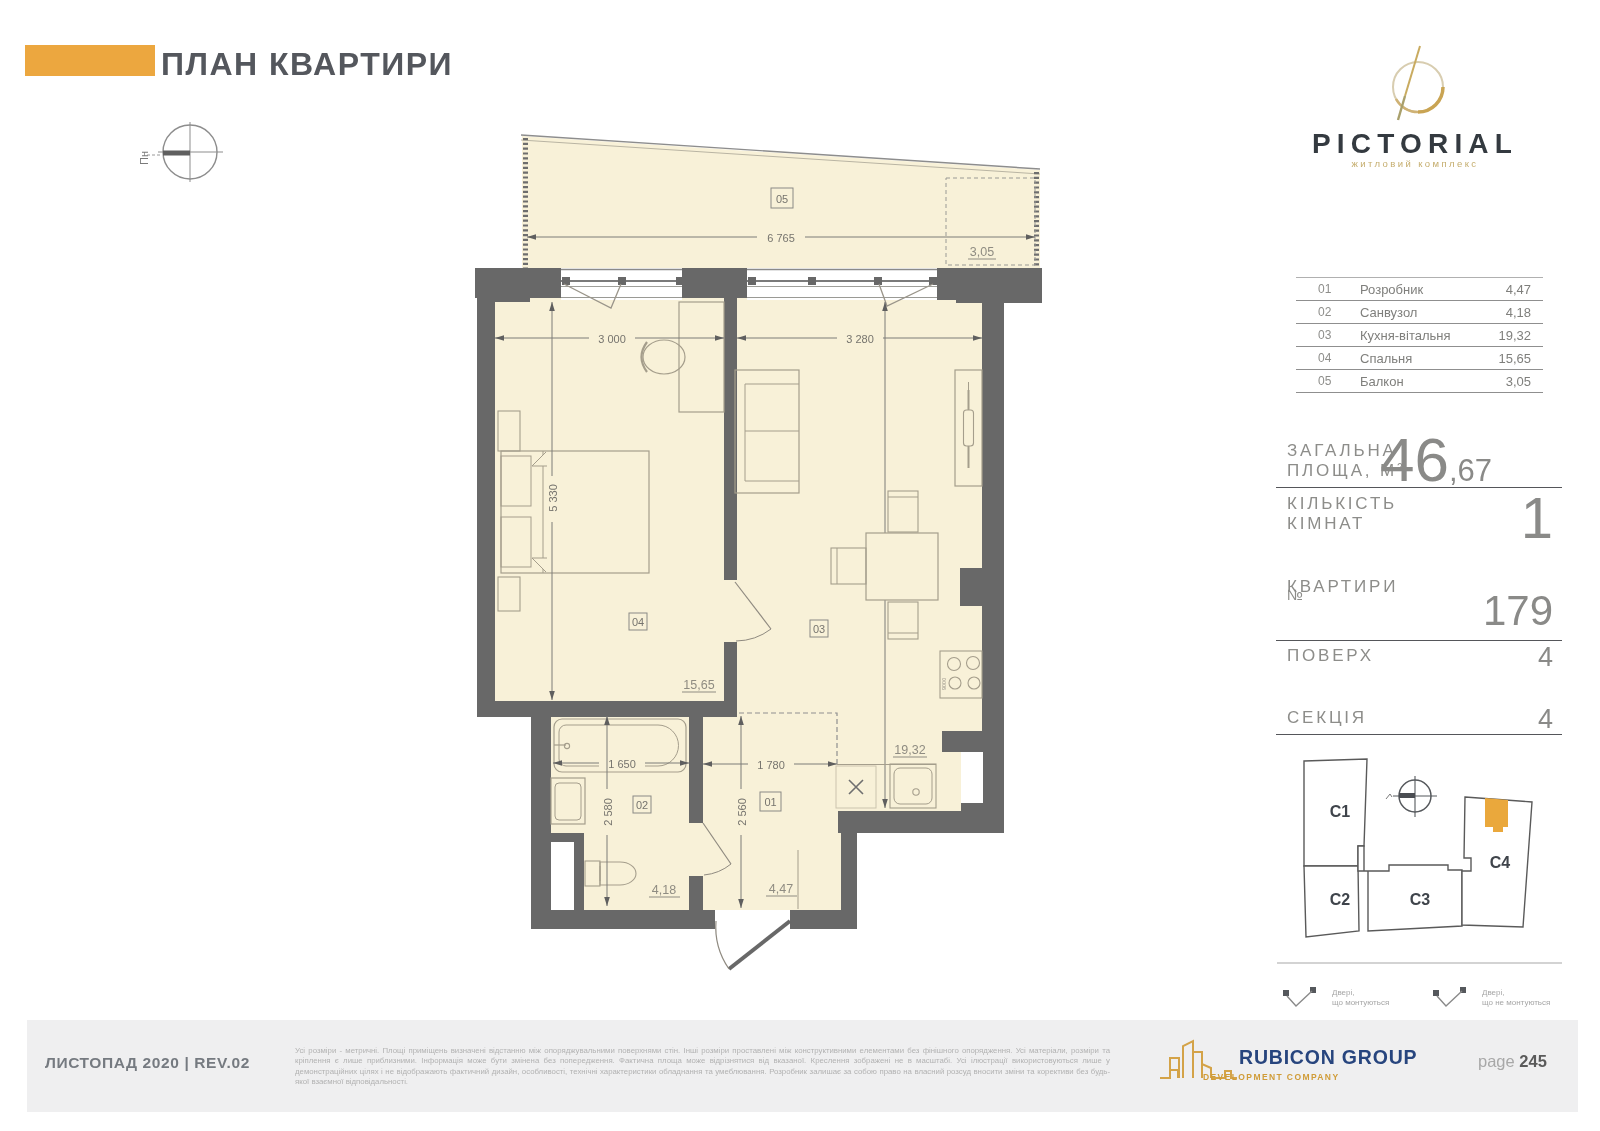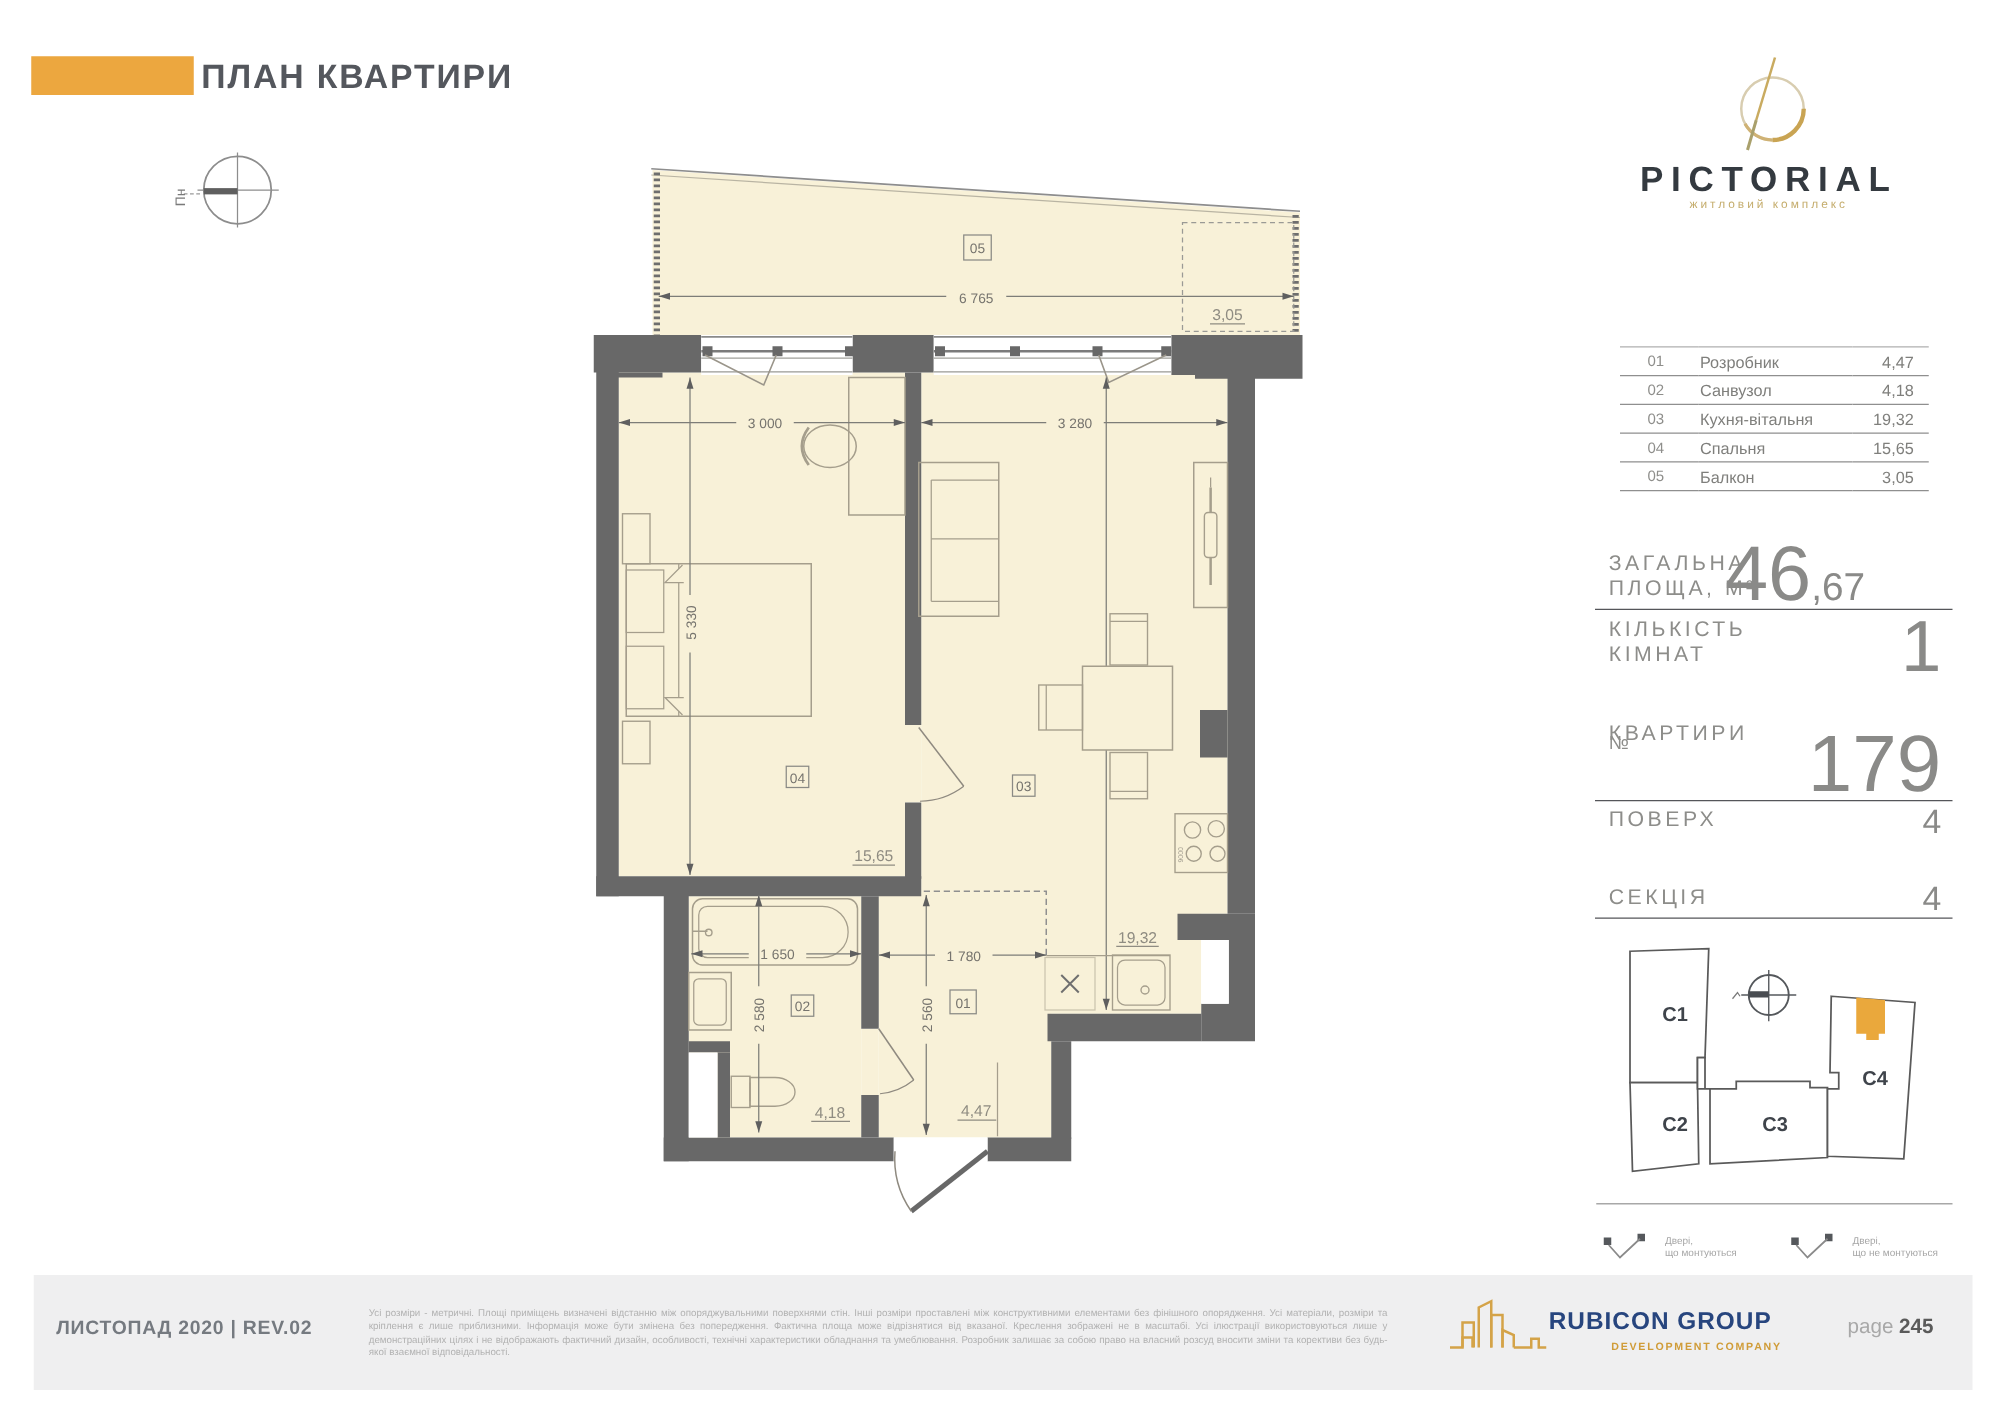--- a/index.html
+++ b/index.html
@@ -12,7 +12,7 @@
 
 <div class="abs" style="left:25px;top:45px;width:130px;height:31px;background:#eca73f;"></div>
 
-<div class="abs" style="left:161px;top:46px;font-size:27px;font-weight:bold;color:#54575d;letter-spacing:1.5px;">ПЛАН КВАРТИРИ</div>
+<div class="abs" style="left:161px;top:46px;font-size:32px;font-weight:bold;color:#54575d;letter-spacing:1.5px;">ПЛАН КВАРТИРИ</div>
 
 <svg class="abs" style="left:120px;top:105px;" width="130" height="100" viewBox="120 105 130 100">
   <circle cx="190" cy="152" r="27" fill="none" stroke="#8d8d8d" stroke-width="1.4"></circle>

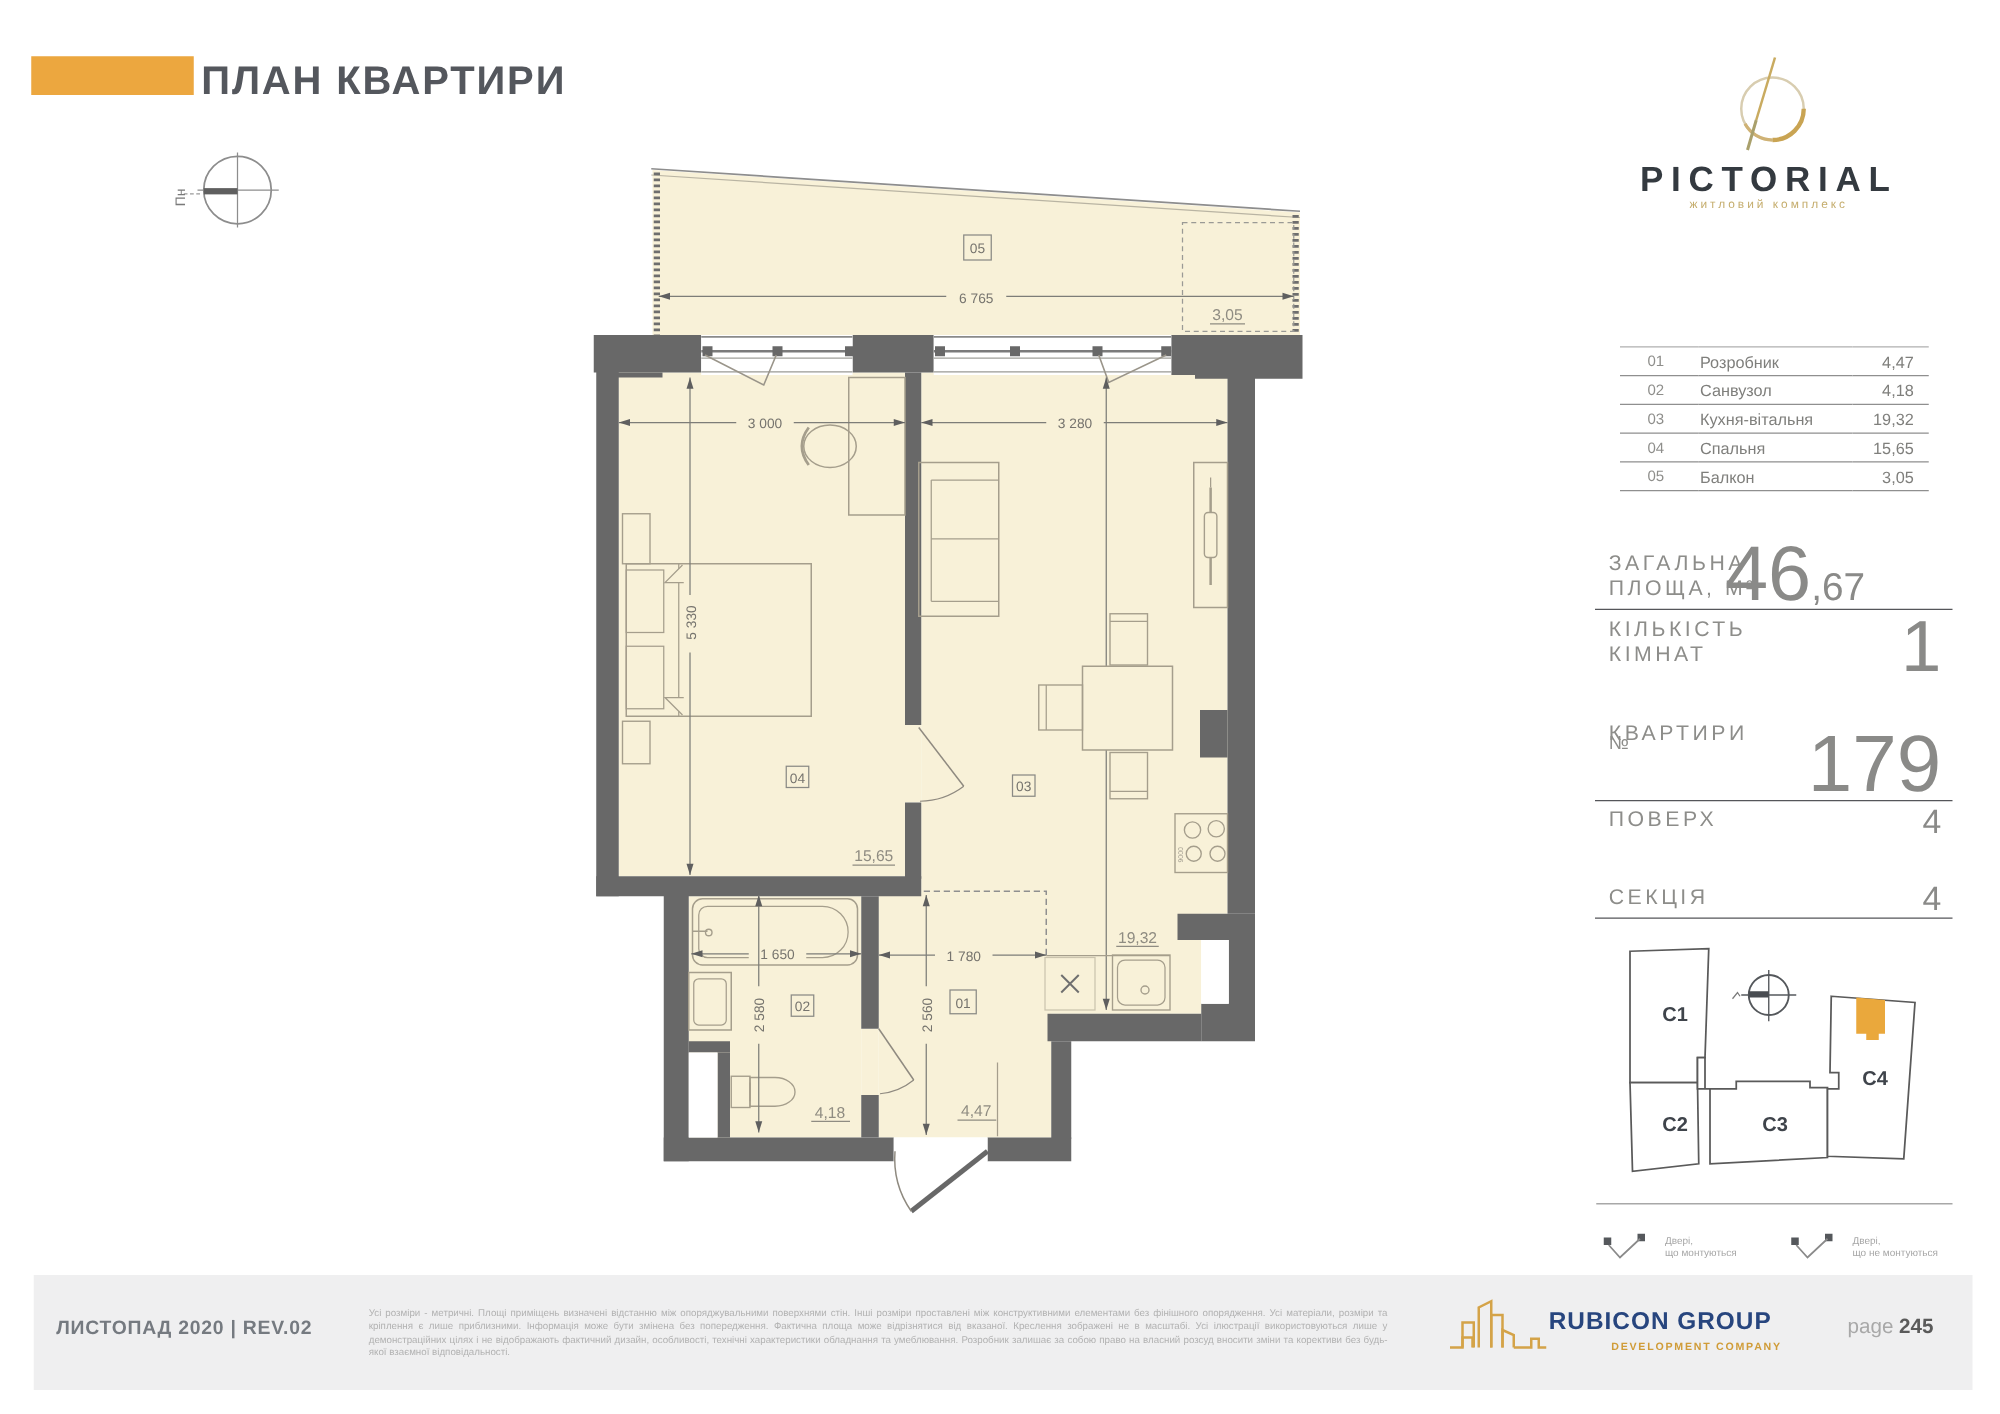--- a/index.html
+++ b/index.html
@@ -352,7 +352,7 @@
 <div class="abs" style="left:1287px;top:586px;font-size:15px;color:#8d8d8a;letter-spacing:1.2px;">№</div>
 <div class="abs" style="left:1287px;top:577px;font-size:17px;color:#8d8d8a;letter-spacing:2.8px;">КВАРТИРИ</div>
 
-<div class="abs" style="left:1380px;top:584px;width:173px;text-align:right;color:#8a8a88;font-size:64px;font-weight:300;line-height:54px;">179</div>
+<div class="abs" style="left:1380px;top:584px;width:173px;text-align:right;color:#8a8a88;font-size:42px;font-weight:300;line-height:54px;">179</div>
 
 <div class="abs" style="left:1276px;top:640px;width:286px;height:0;border-top:1.6px solid #55565a;"></div>
 

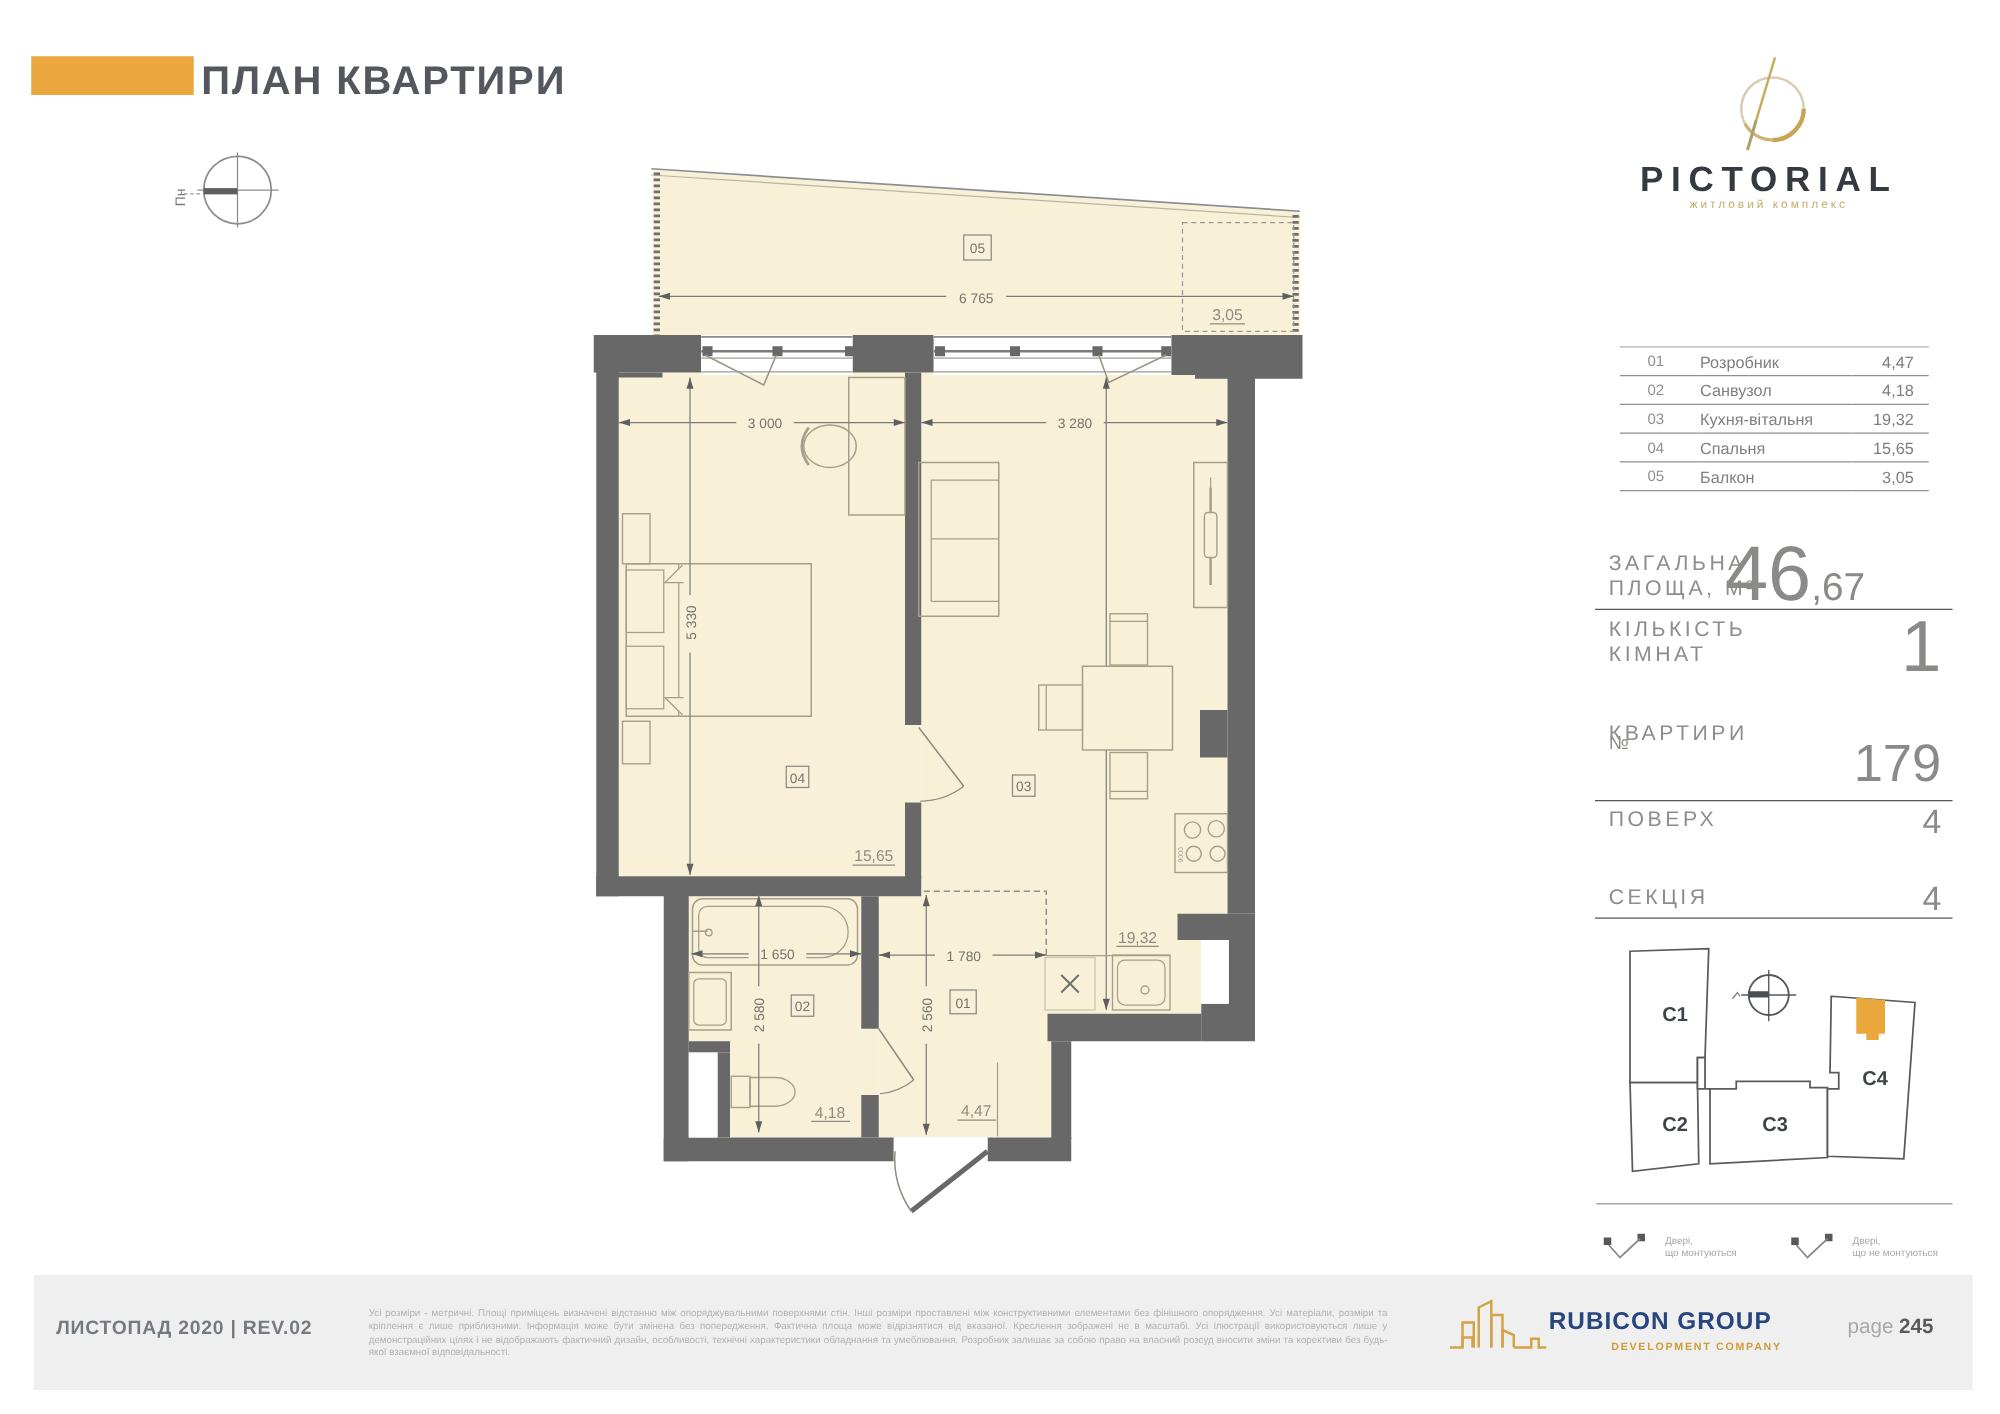--- a/index.html
+++ b/index.html
@@ -430,7 +430,7 @@
 
 <div class="abs" style="left:1239px;top:1046px;font-size:19.5px;font-weight:bold;color:#27457e;letter-spacing:0.8px;">RUBICON GROUP</div>
 
-<div class="abs" style="left:1245px;top:1072px;font-size:8.5px;font-weight:bold;color:#d09c38;letter-spacing:1.4px;padding-left:44px;">DEVELOPMENT COMPANY</div>
+<div class="abs" style="left:1203px;top:1072px;font-size:8.5px;font-weight:bold;color:#d09c38;letter-spacing:1.4px;">DEVELOPMENT COMPANY</div>
 
 <div class="abs" style="left:1478px;top:1052px;font-size:16.5px;color:#a8a8a8;">page <span style="font-weight:bold;color:#5a5a5a;margin-top:36px;">245</span></div>
 

